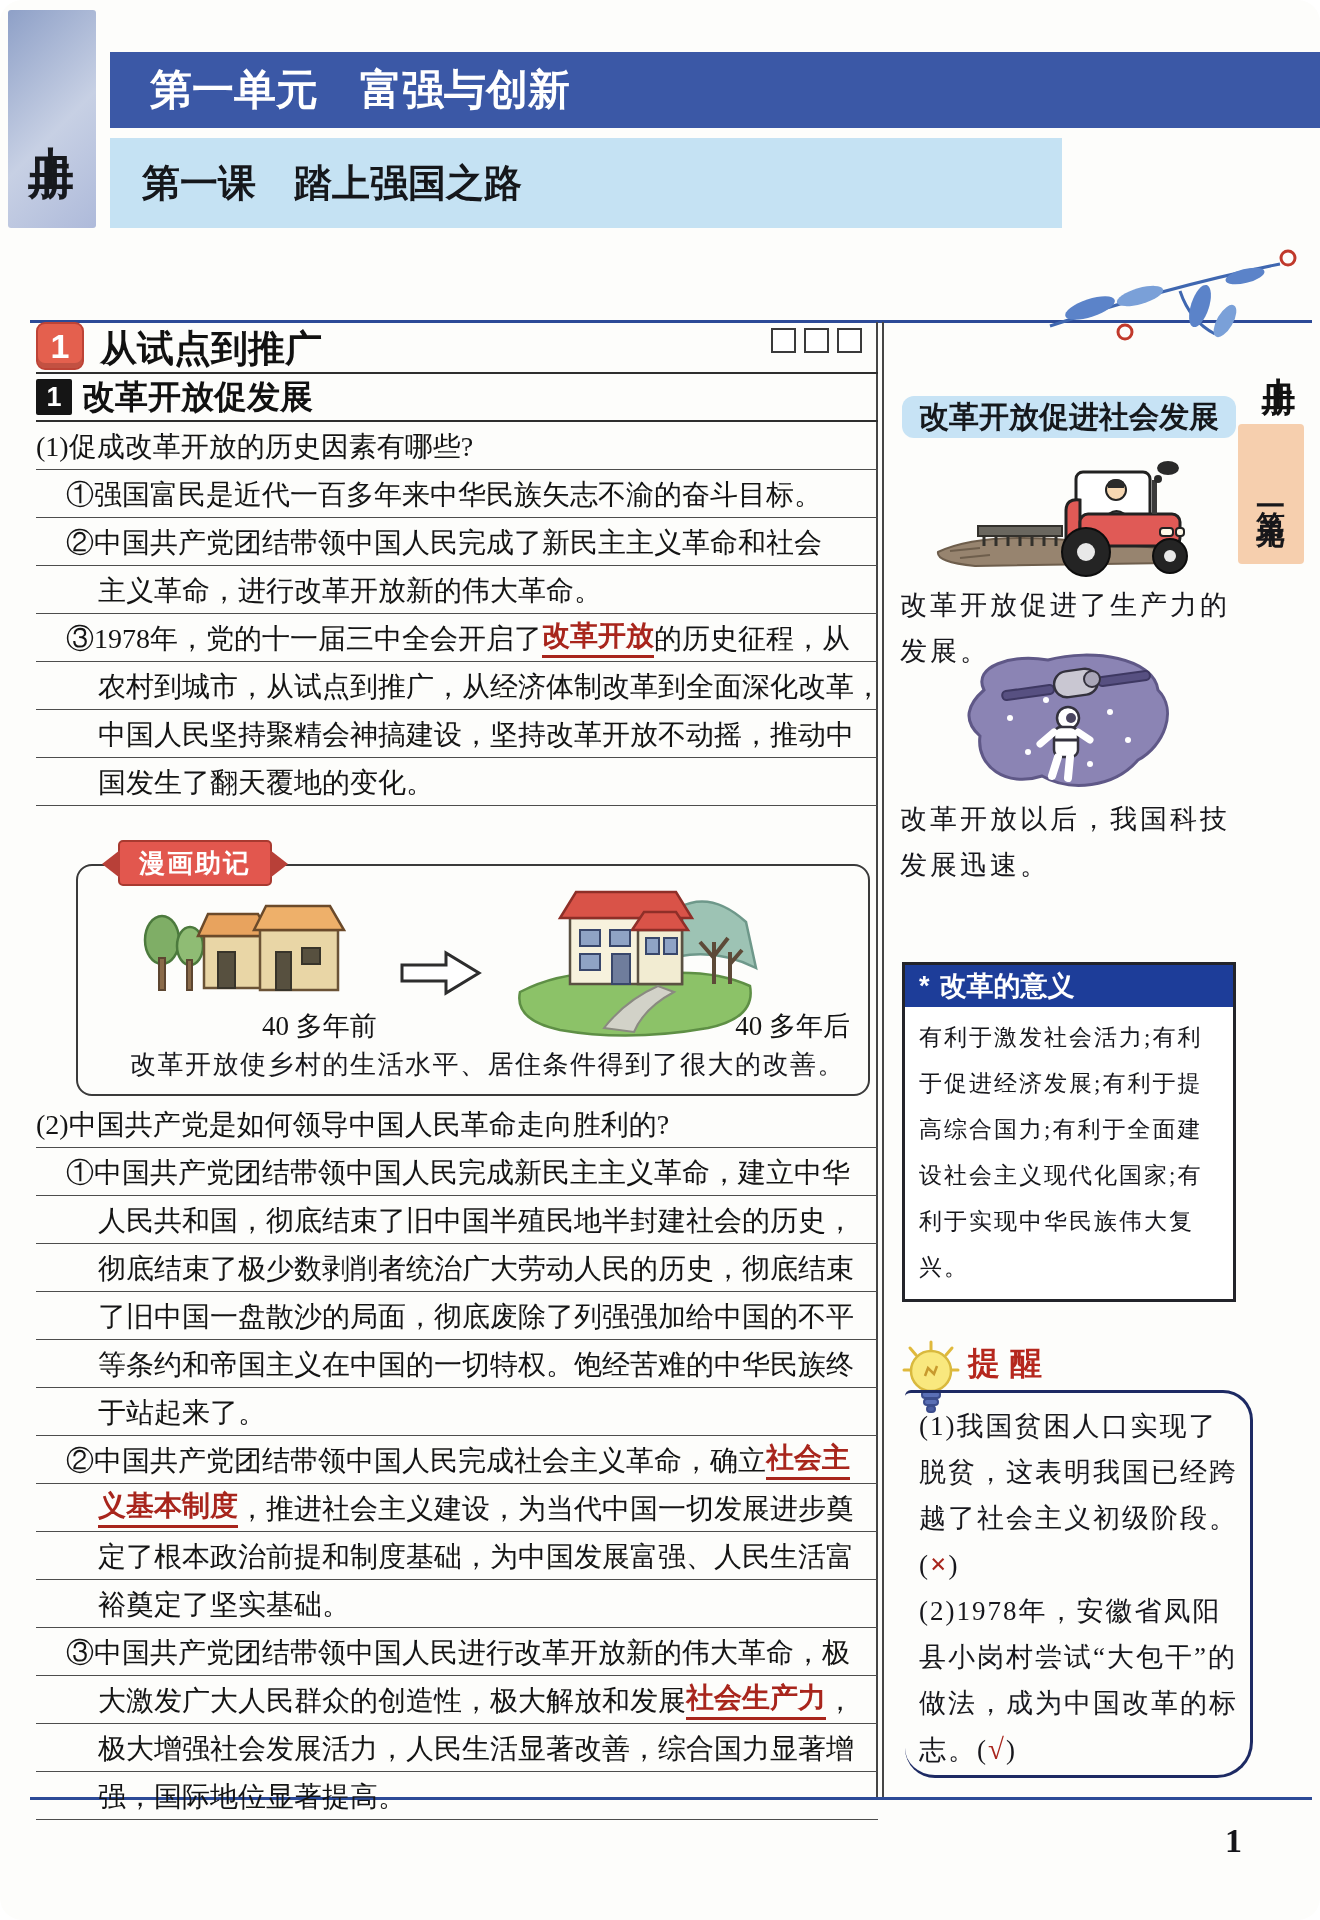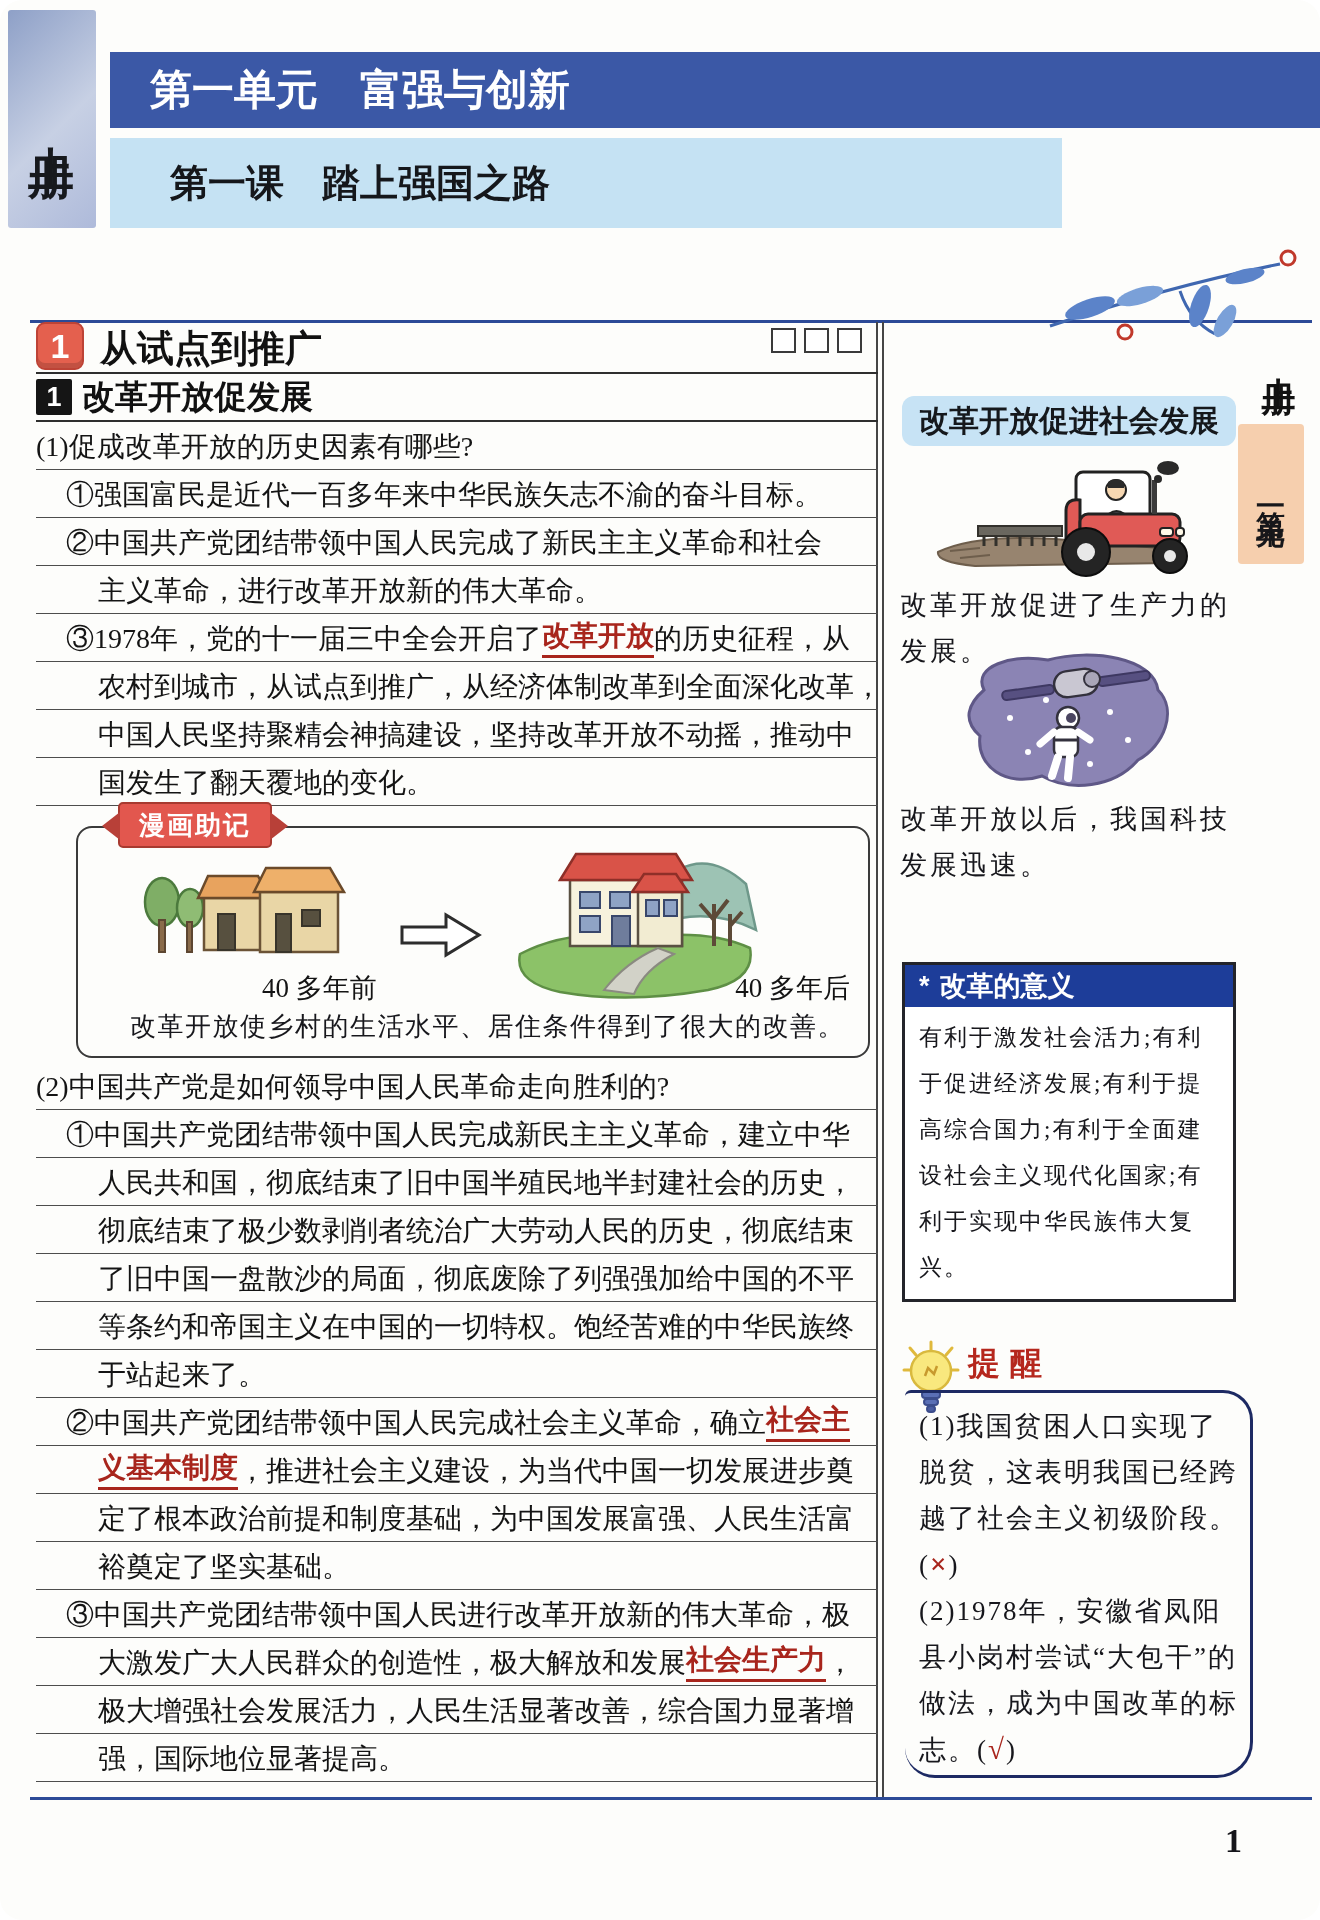--- a/index.html
+++ b/index.html
@@ -17,7 +17,7 @@
     display:flex;align-items:center;padding-left:40px;box-sizing:border-box;
     font-family:"Liberation Sans",sans-serif;font-weight:bold;font-size:42px;color:#ffffff;}
   .banner-lesson{position:absolute;left:110px;top:138px;width:952px;height:90px;background:#c5e2f3;
-    display:flex;align-items:center;padding-left:60px;box-sizing:border-box;
+    display:flex;align-items:center;padding-left:32px;box-sizing:border-box;
     font-family:"Liberation Sans",sans-serif;font-weight:bold;font-size:38px;color:#15171b;}
 
   

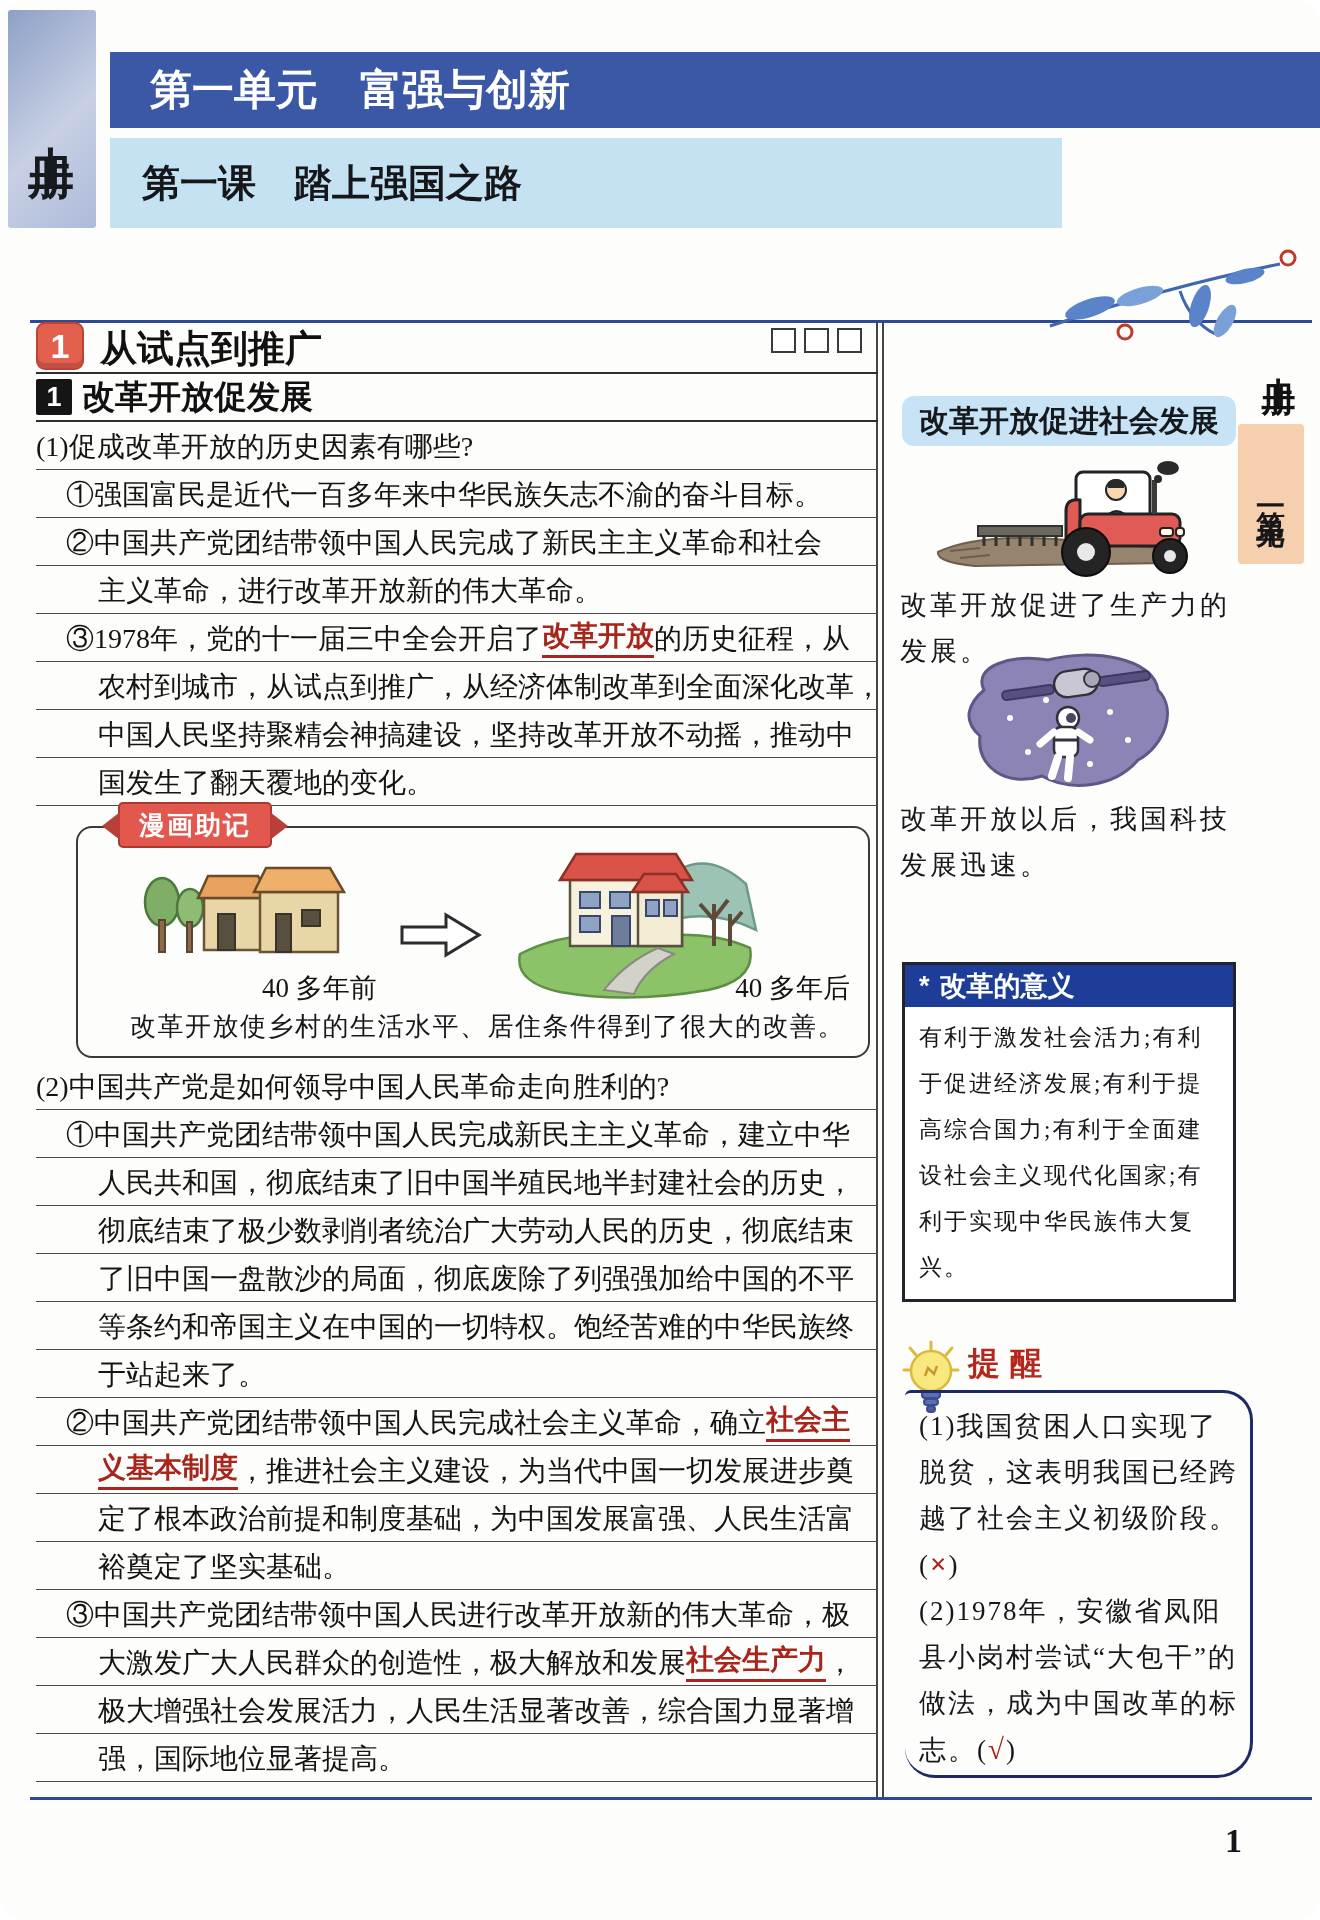--- a/index.html
+++ b/index.html
@@ -70,7 +70,7 @@
   .svg-new-house{position:absolute;left:430px;top:6px;}
 
   
-  .side-topic{position:absolute;left:902px;top:396px;width:334px;height:50px;background:#c7e3f5;
+  .side-topic{position:absolute;left:902px;top:396px;width:334px;height:42px;background:#c7e3f5;
     border-radius:12px;display:flex;align-items:center;justify-content:center;
     font-family:"Liberation Sans",sans-serif;font-weight:bold;font-size:30px;color:#15181c;}
   .svg-leaf{position:absolute;left:1030px;top:246px;}

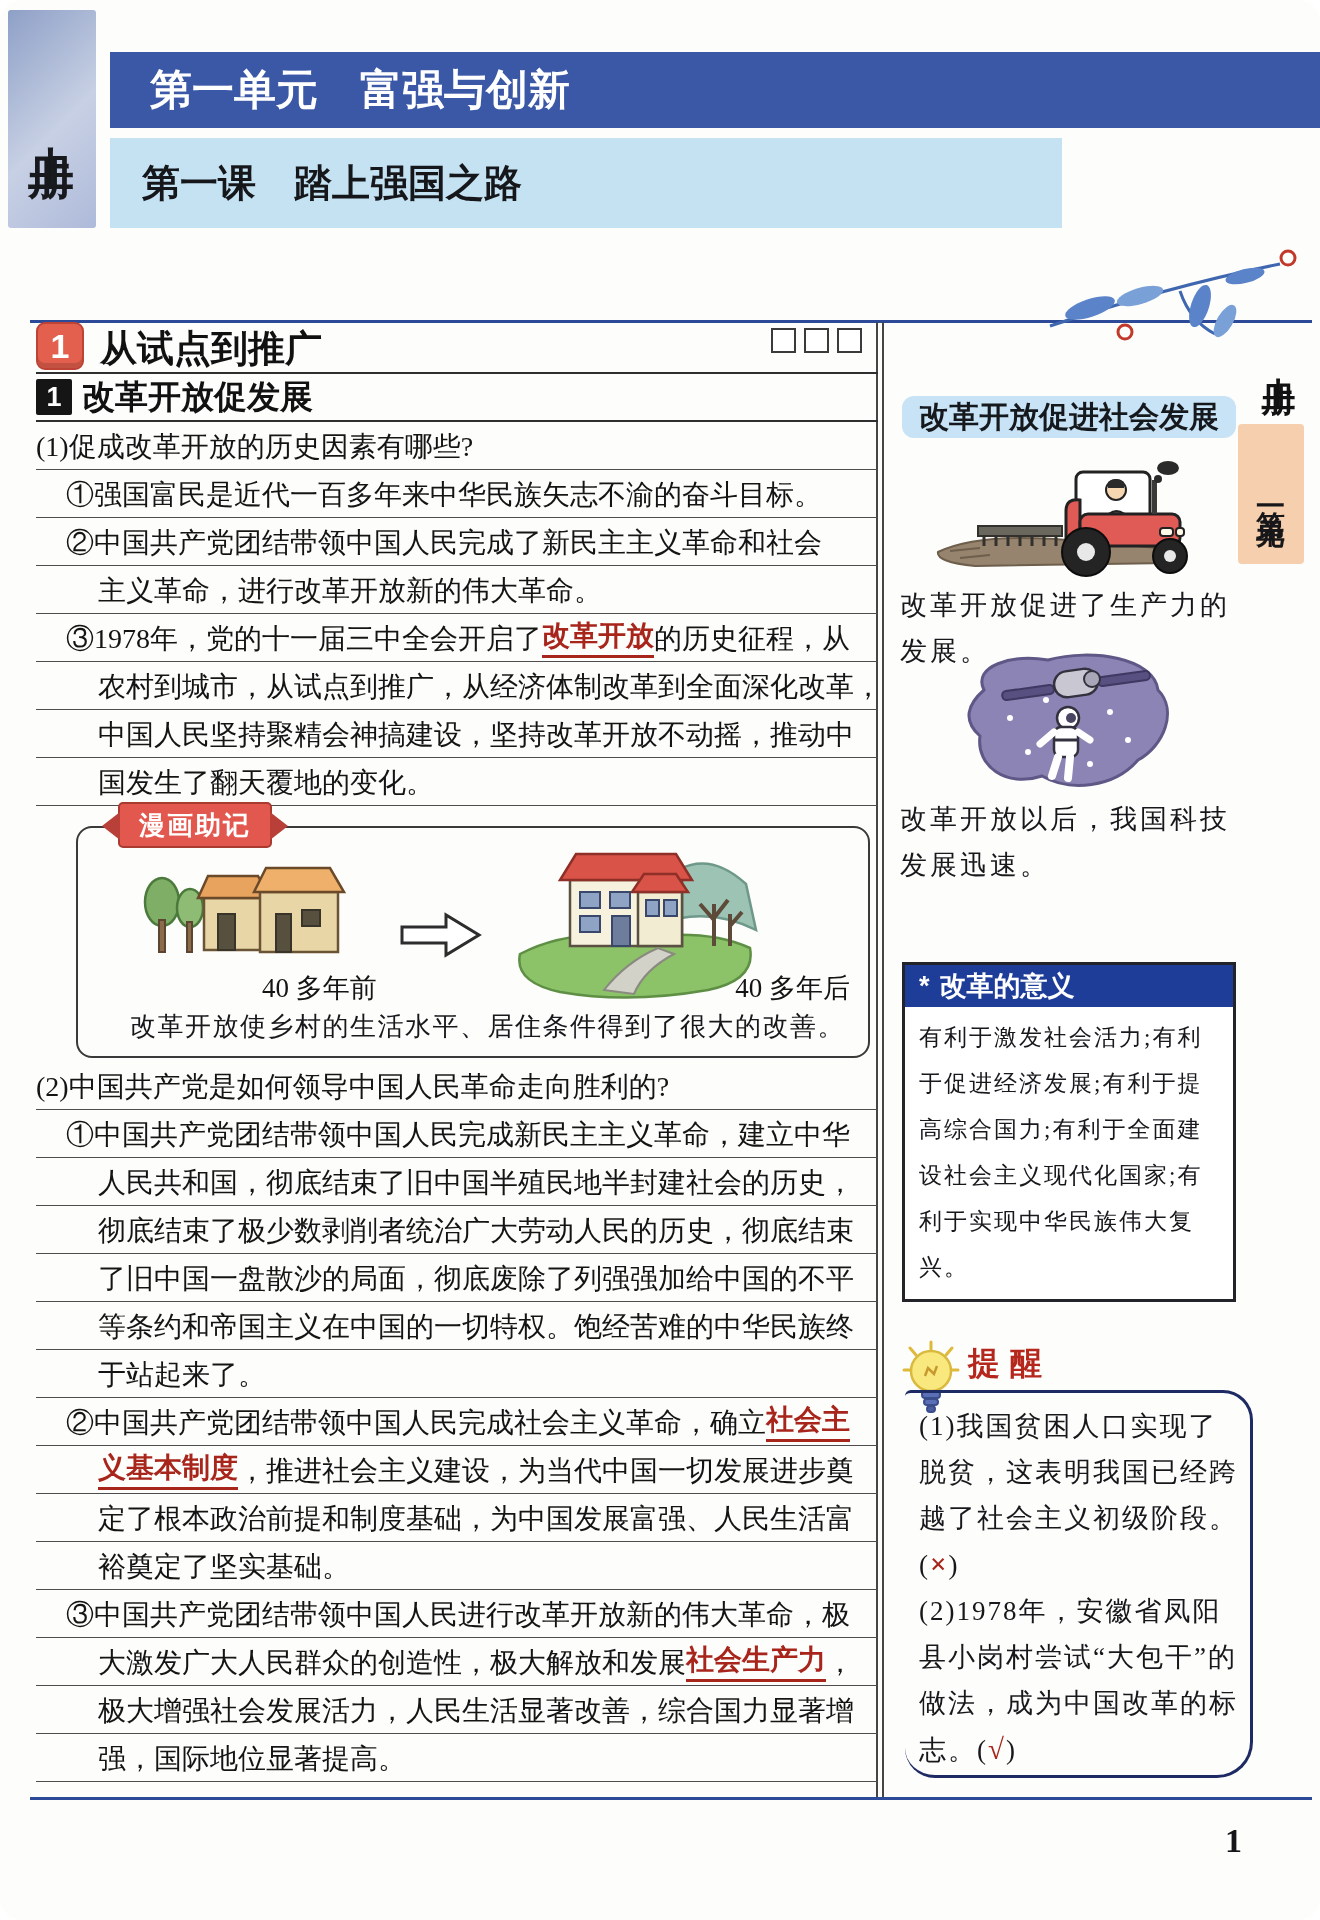--- a/index.html
+++ b/index.html
@@ -53,7 +53,7 @@
   .seg.red{color:#a8251c;font-weight:bold;border-bottom:3px solid #a8251c;}
 
   
-  .comic{position:relative;margin-top:20px;margin-left:40px;width:794px;height:232px;
+  .comic{position:relative;margin-top:58px;margin-left:40px;width:794px;height:232px;
     border:2.5px solid #3a3a3a;border-radius:16px;box-sizing:border-box;background:#fdfdfb;}
   .ribbon{position:absolute;top:-26px;left:40px;width:150px;height:42px;background:#e2574e;
     border:2px solid #a83a30;border-radius:5px;color:#fff;display:flex;align-items:center;

